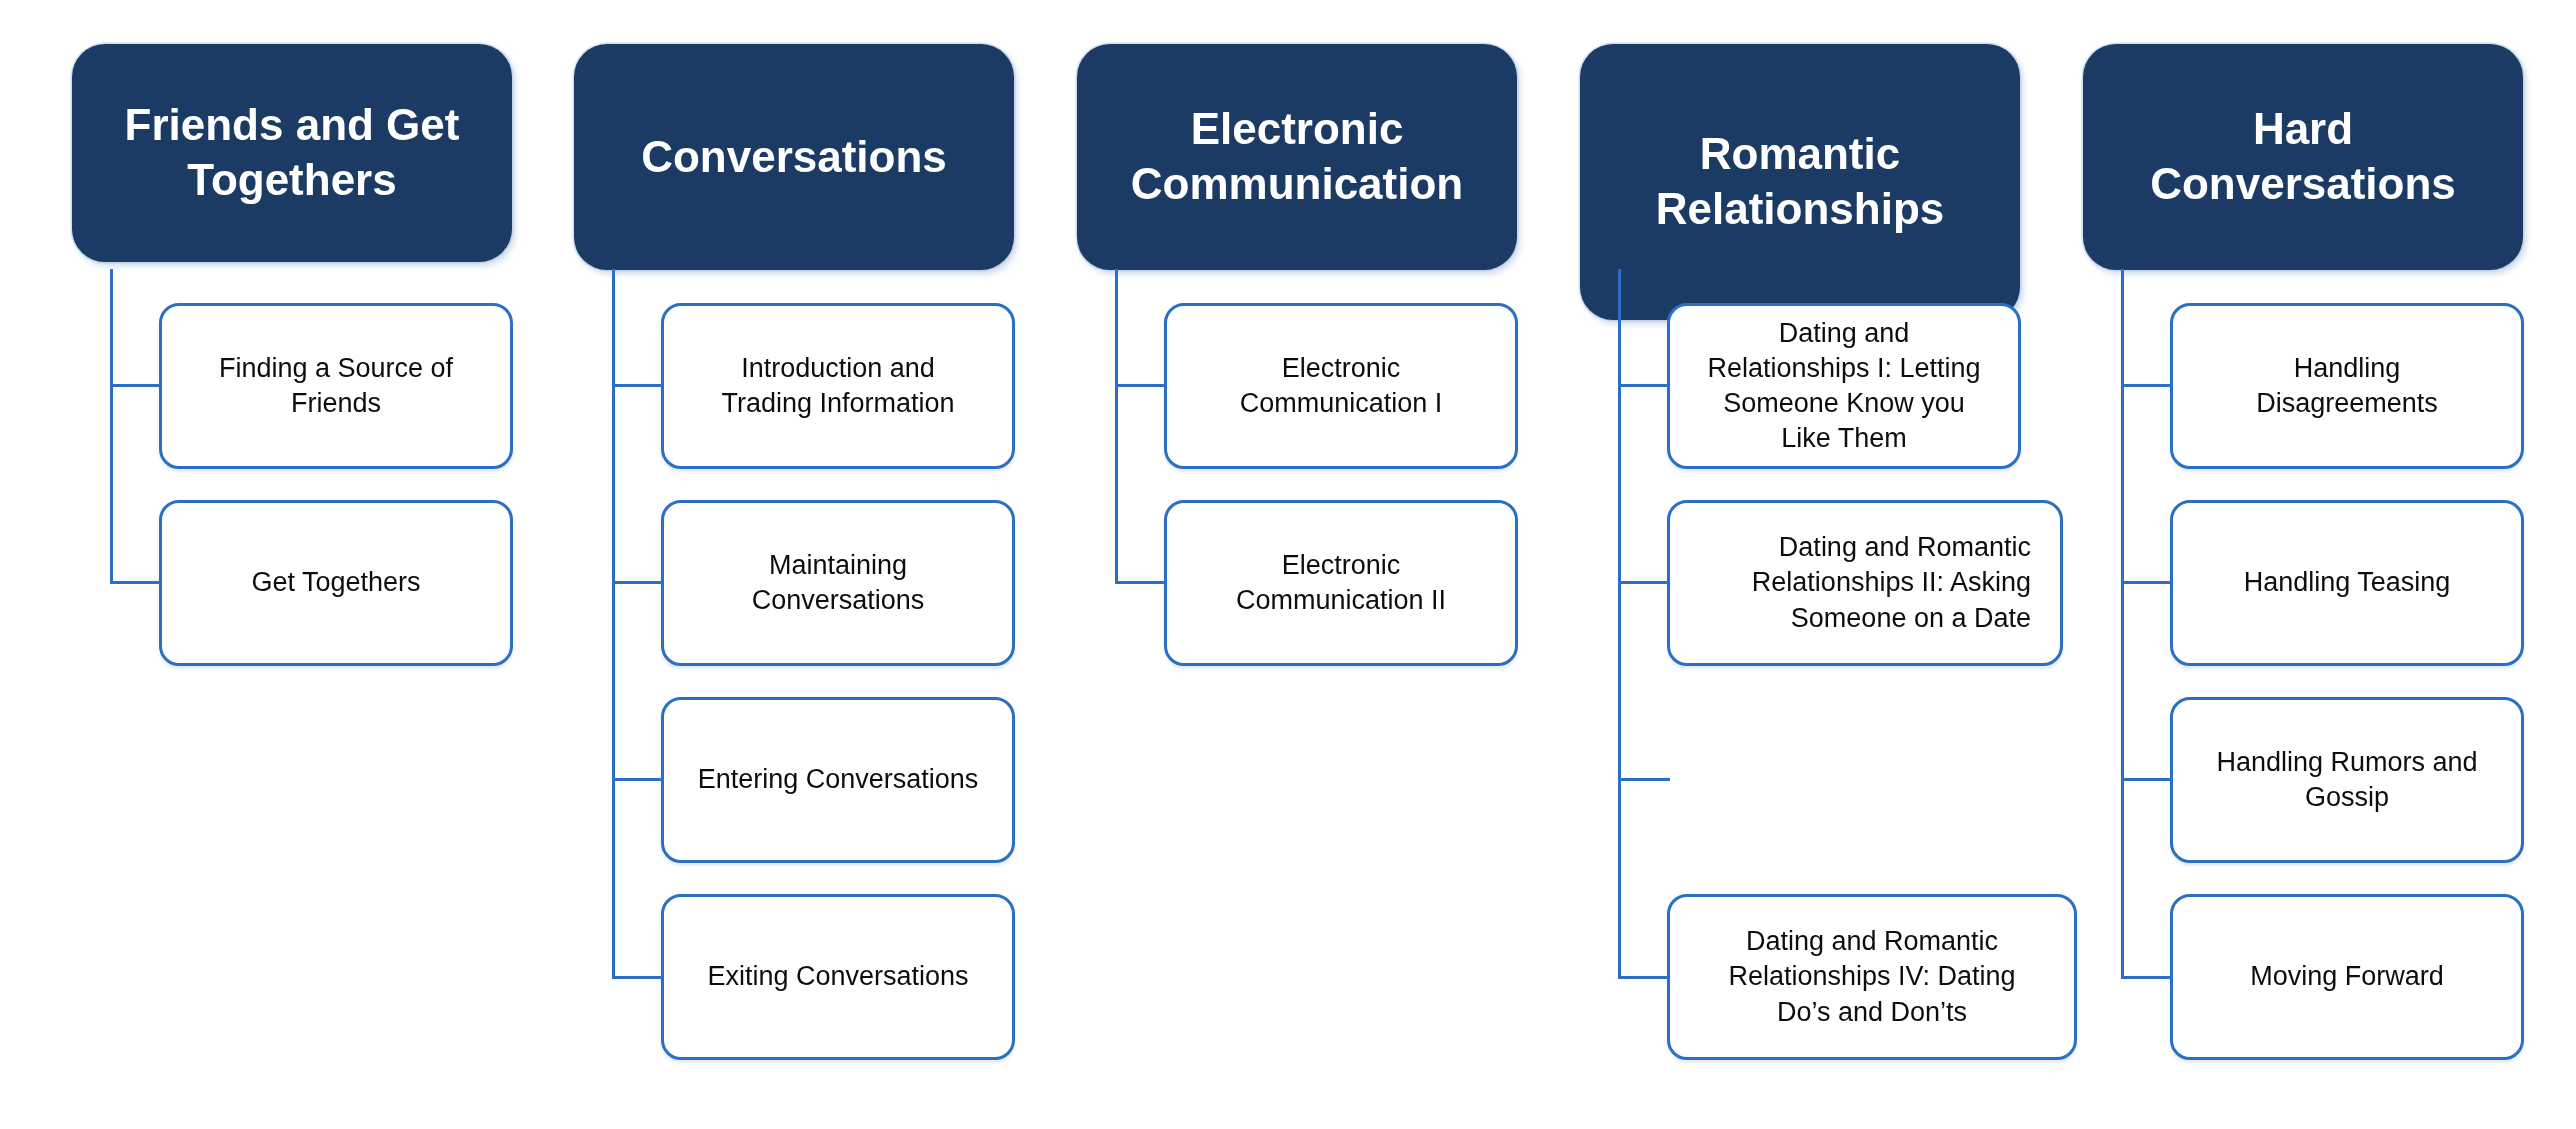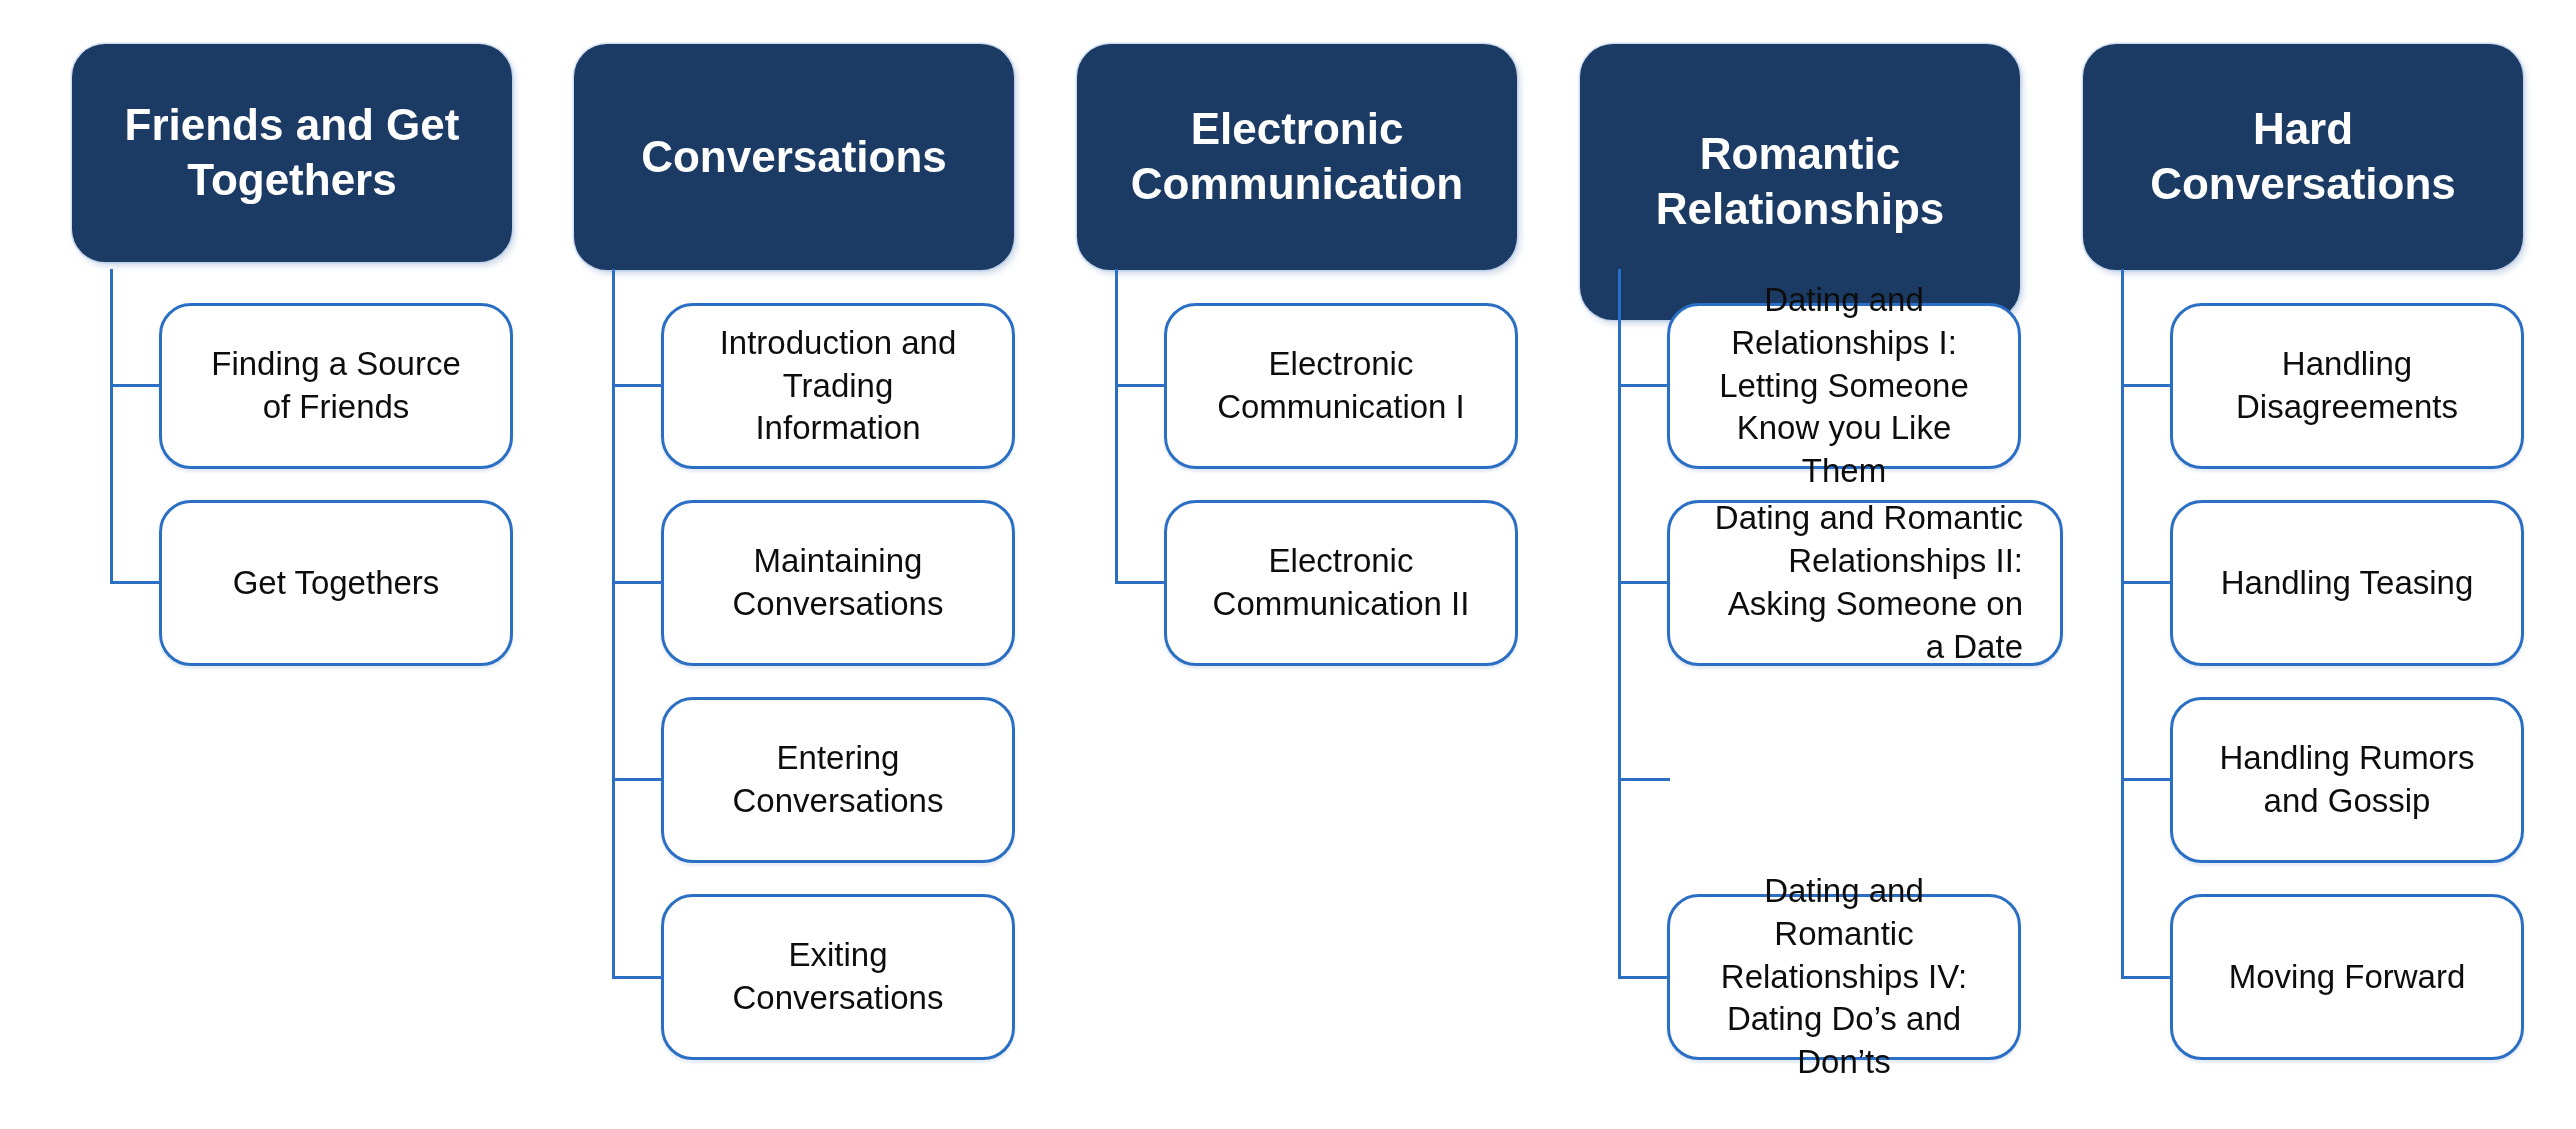--- a/index.html
+++ b/index.html
@@ -48,14 +48,14 @@
     background: var(--child-fill, #ffffff);
     color: var(--child-text, #0d0d0d);
     border: 3px solid var(--child-border, #2B6FC4);
-    border-radius: 32px;
+    border-radius: 20px;
     display: flex;
     align-items: center;
     justify-content: center;
     text-align: center;
-    font-size: 33px;
+    font-size: 27px;
     line-height: 1.3;
-    padding: 0 37px;
+    padding: 0 29px;
     box-sizing: border-box;
     box-shadow: 0 2.3px 3px rgba(150, 175, 210, 0.25);
   }

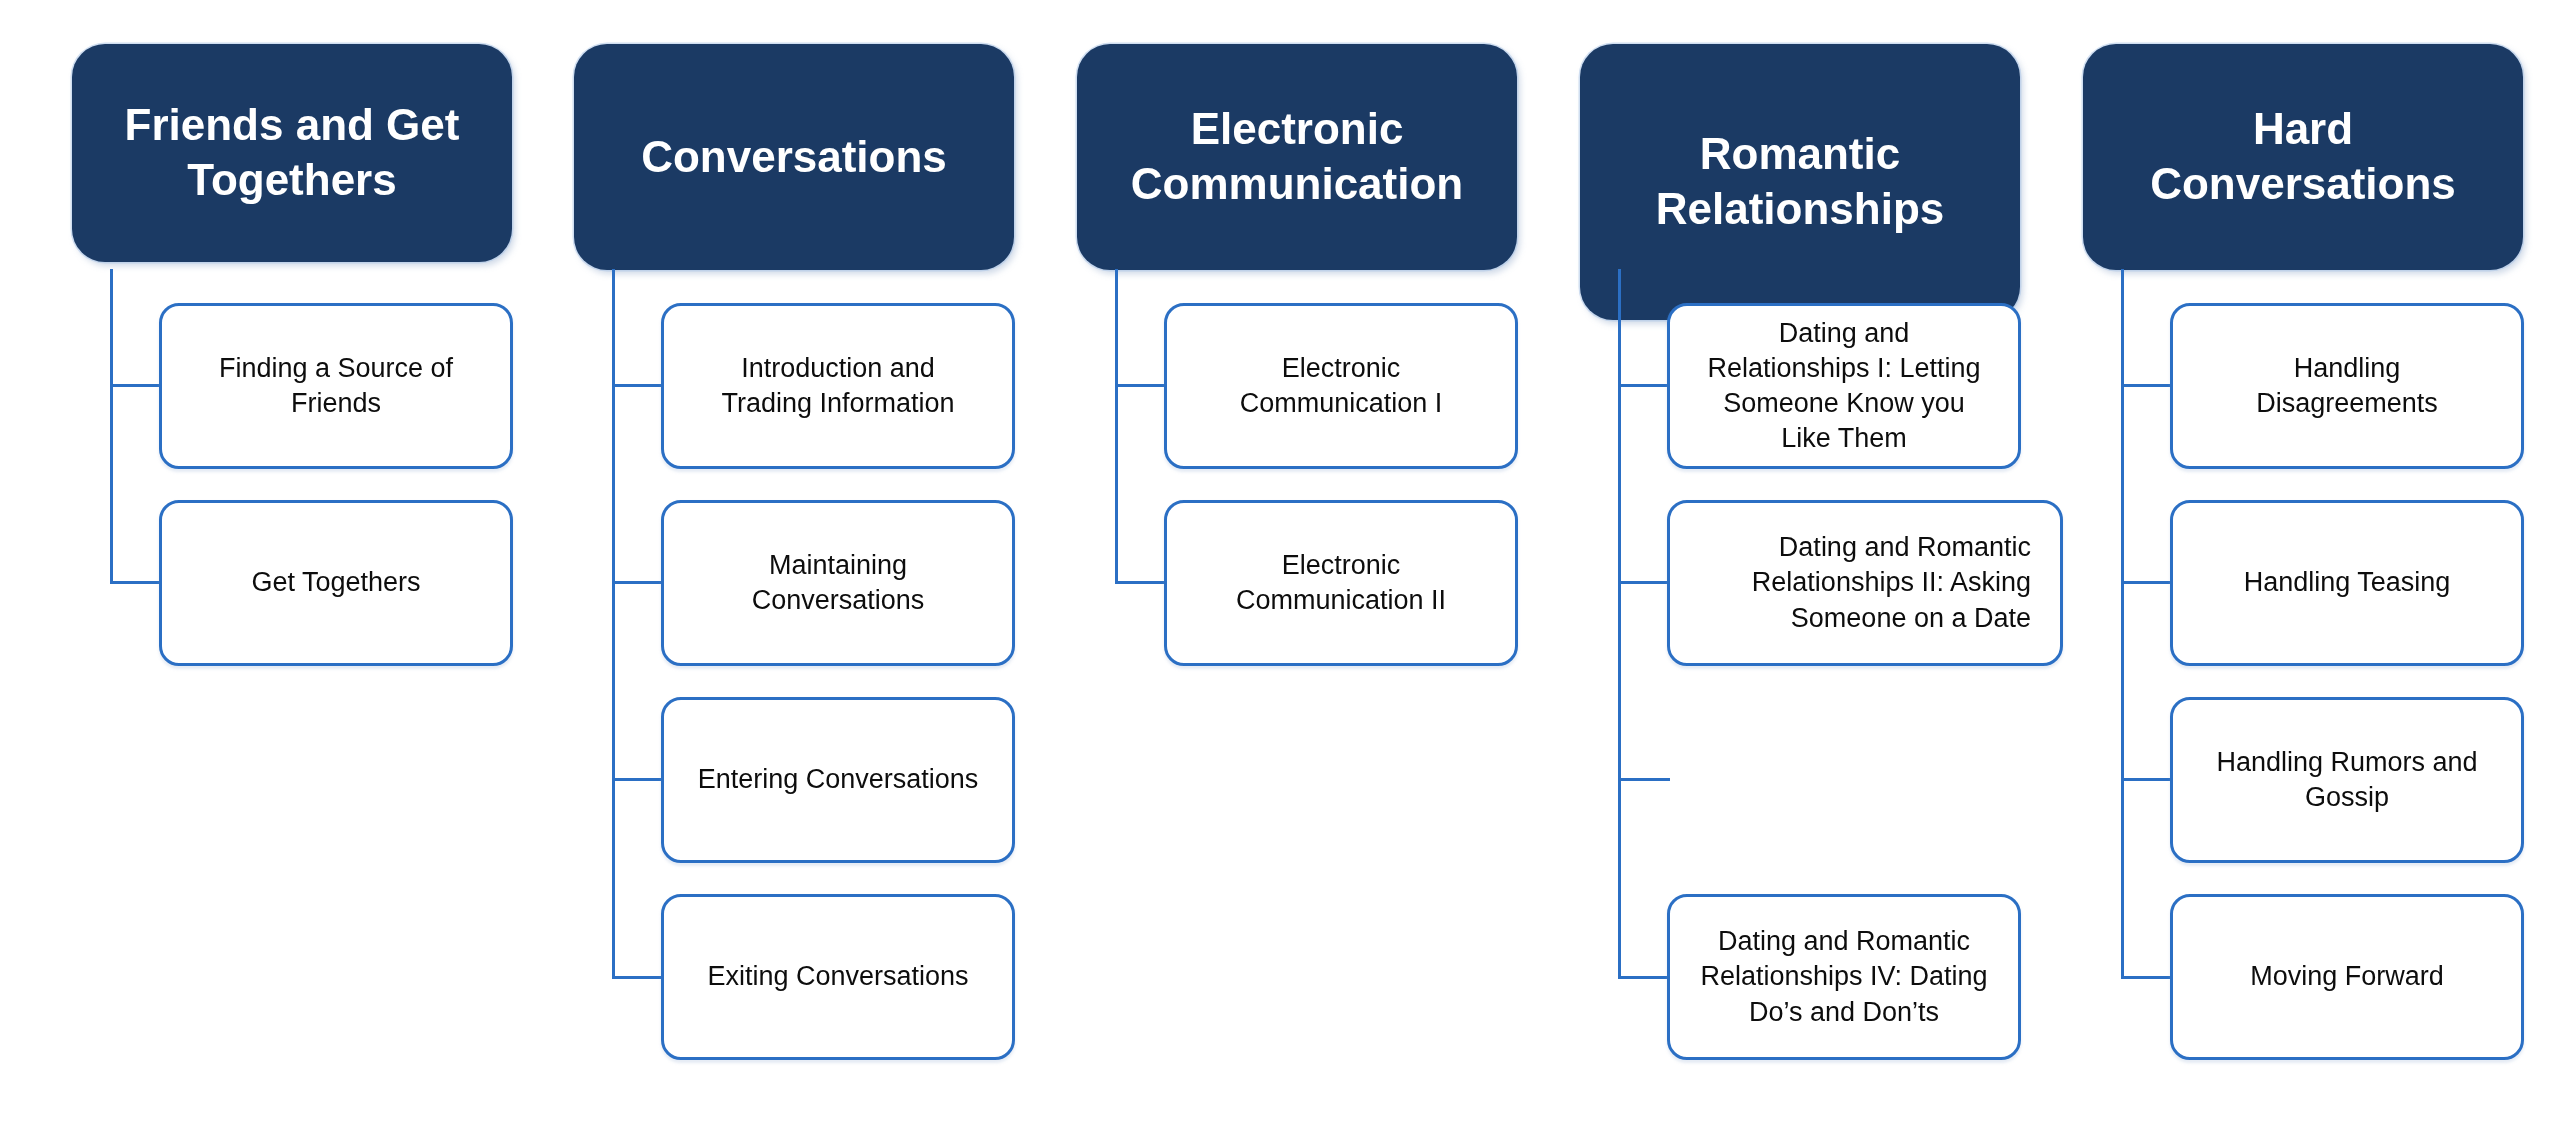--- a/index.html
+++ b/index.html
@@ -145,7 +145,7 @@
   <div class="stub" style="left: 38px; top: 778px; width: 52px; height: 3px;"></div>
 
   <div class="stub" style="left: 38px; top: 976px; width: 52px; height: 3px;"></div>
-  <div class="child-box" style="left: 87px; top: 894px; width: 354px; height: 166px;">
+  <div class="child-box" style="left: 87px; top: 894px; width: 410px; height: 166px;">
     <span>Dating and Romantic Relationships IV: Dating Do’s and Don’ts</span>
   </div>
 </section>

